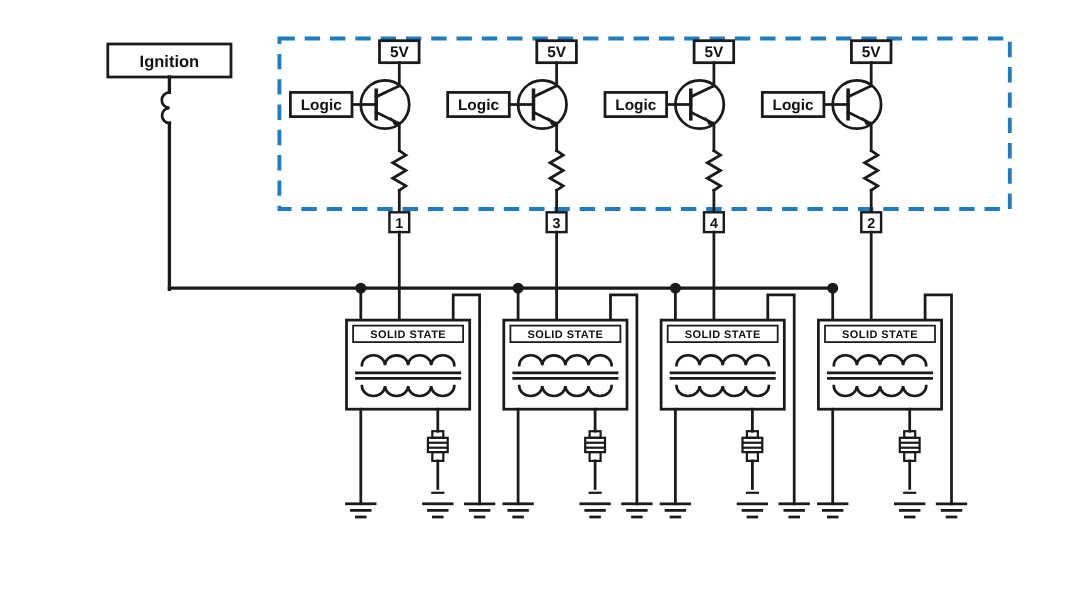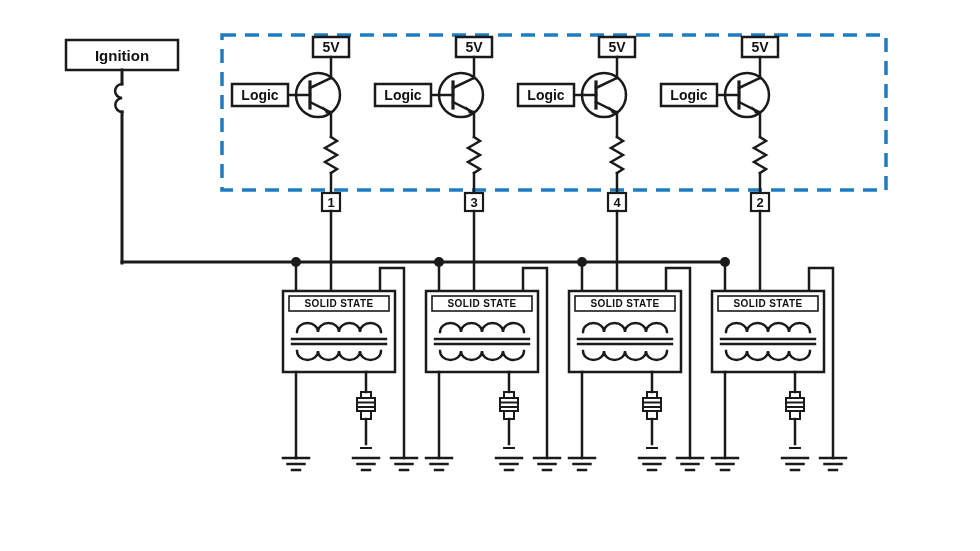--- a/index.html
+++ b/index.html
@@ -8,7 +8,7 @@
     --bg:#ffffff;
   }
   html,body{margin:0;padding:0;background:var(--bg);}
-  .stage{width:896px;height:551px;position:relative;background:var(--bg);}
+  .stage{width:896px;height:551px;position:relative;background:var(--bg);padding-left:32px;}
   svg{display:block;}
   .w{stroke:var(--wire);stroke-width:2.5;fill:none;stroke-linecap:square;}
   .w3{stroke:var(--wire);stroke-width:3;fill:none;stroke-linecap:square;}

